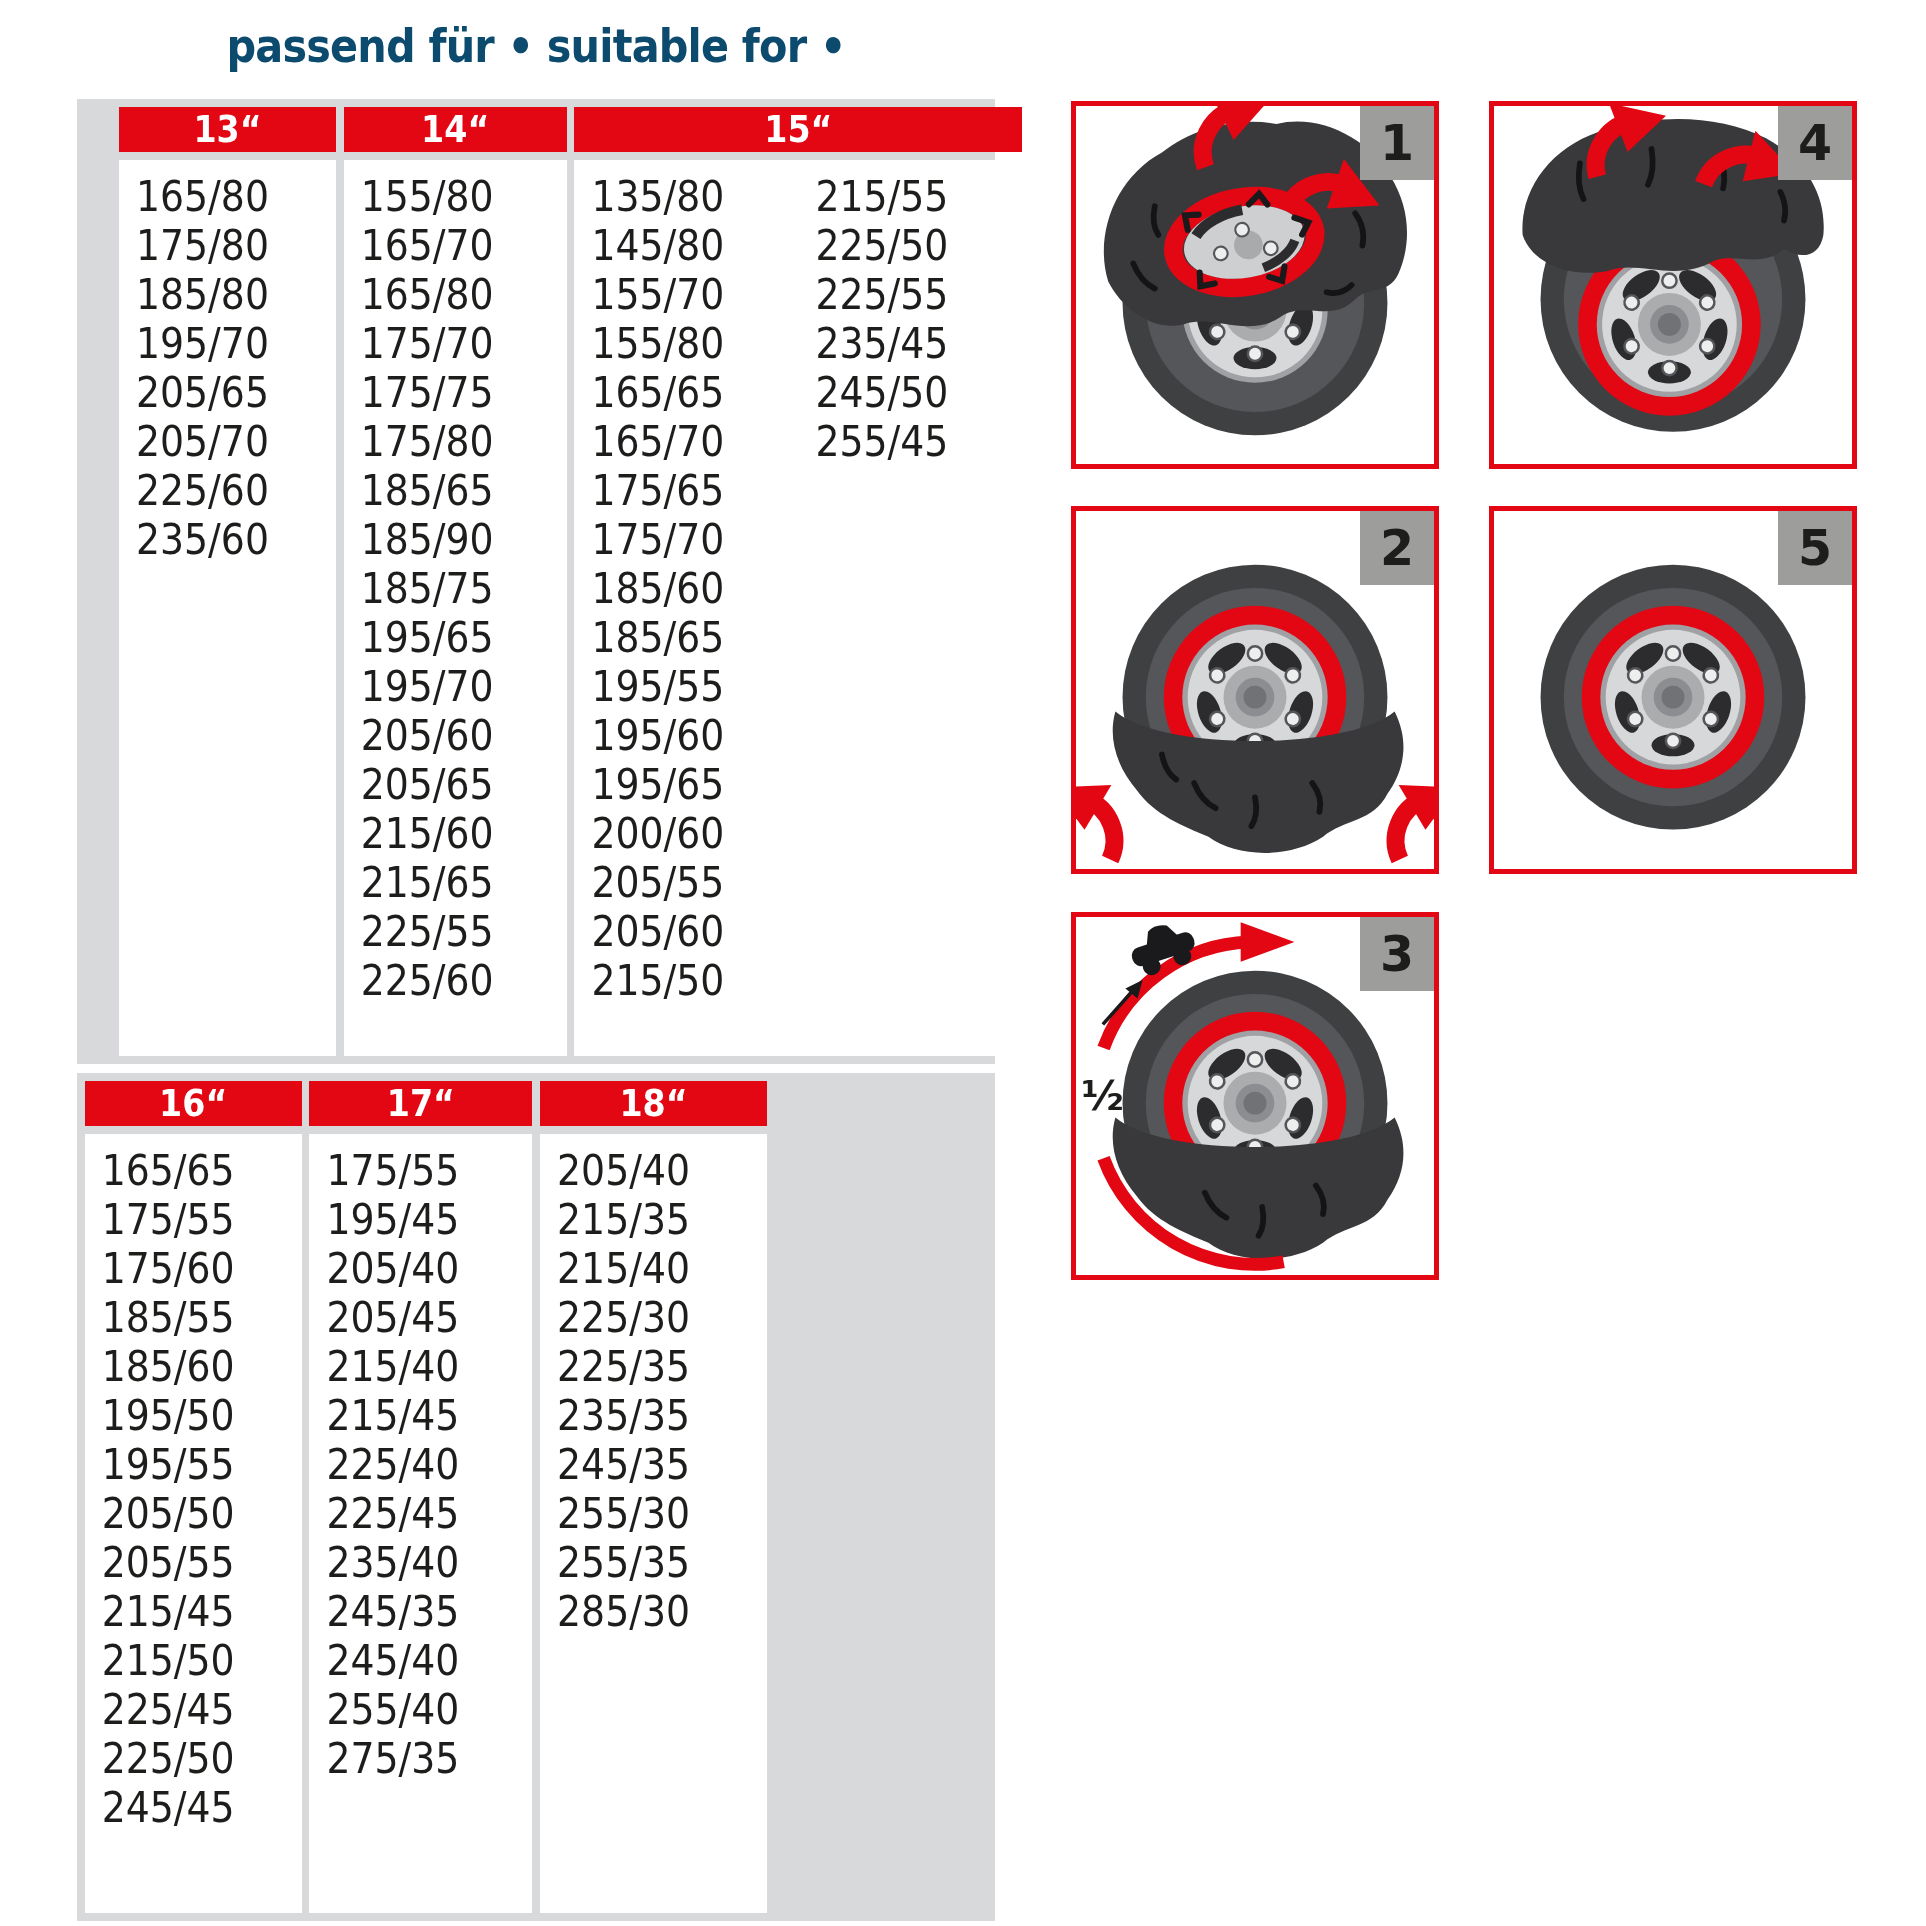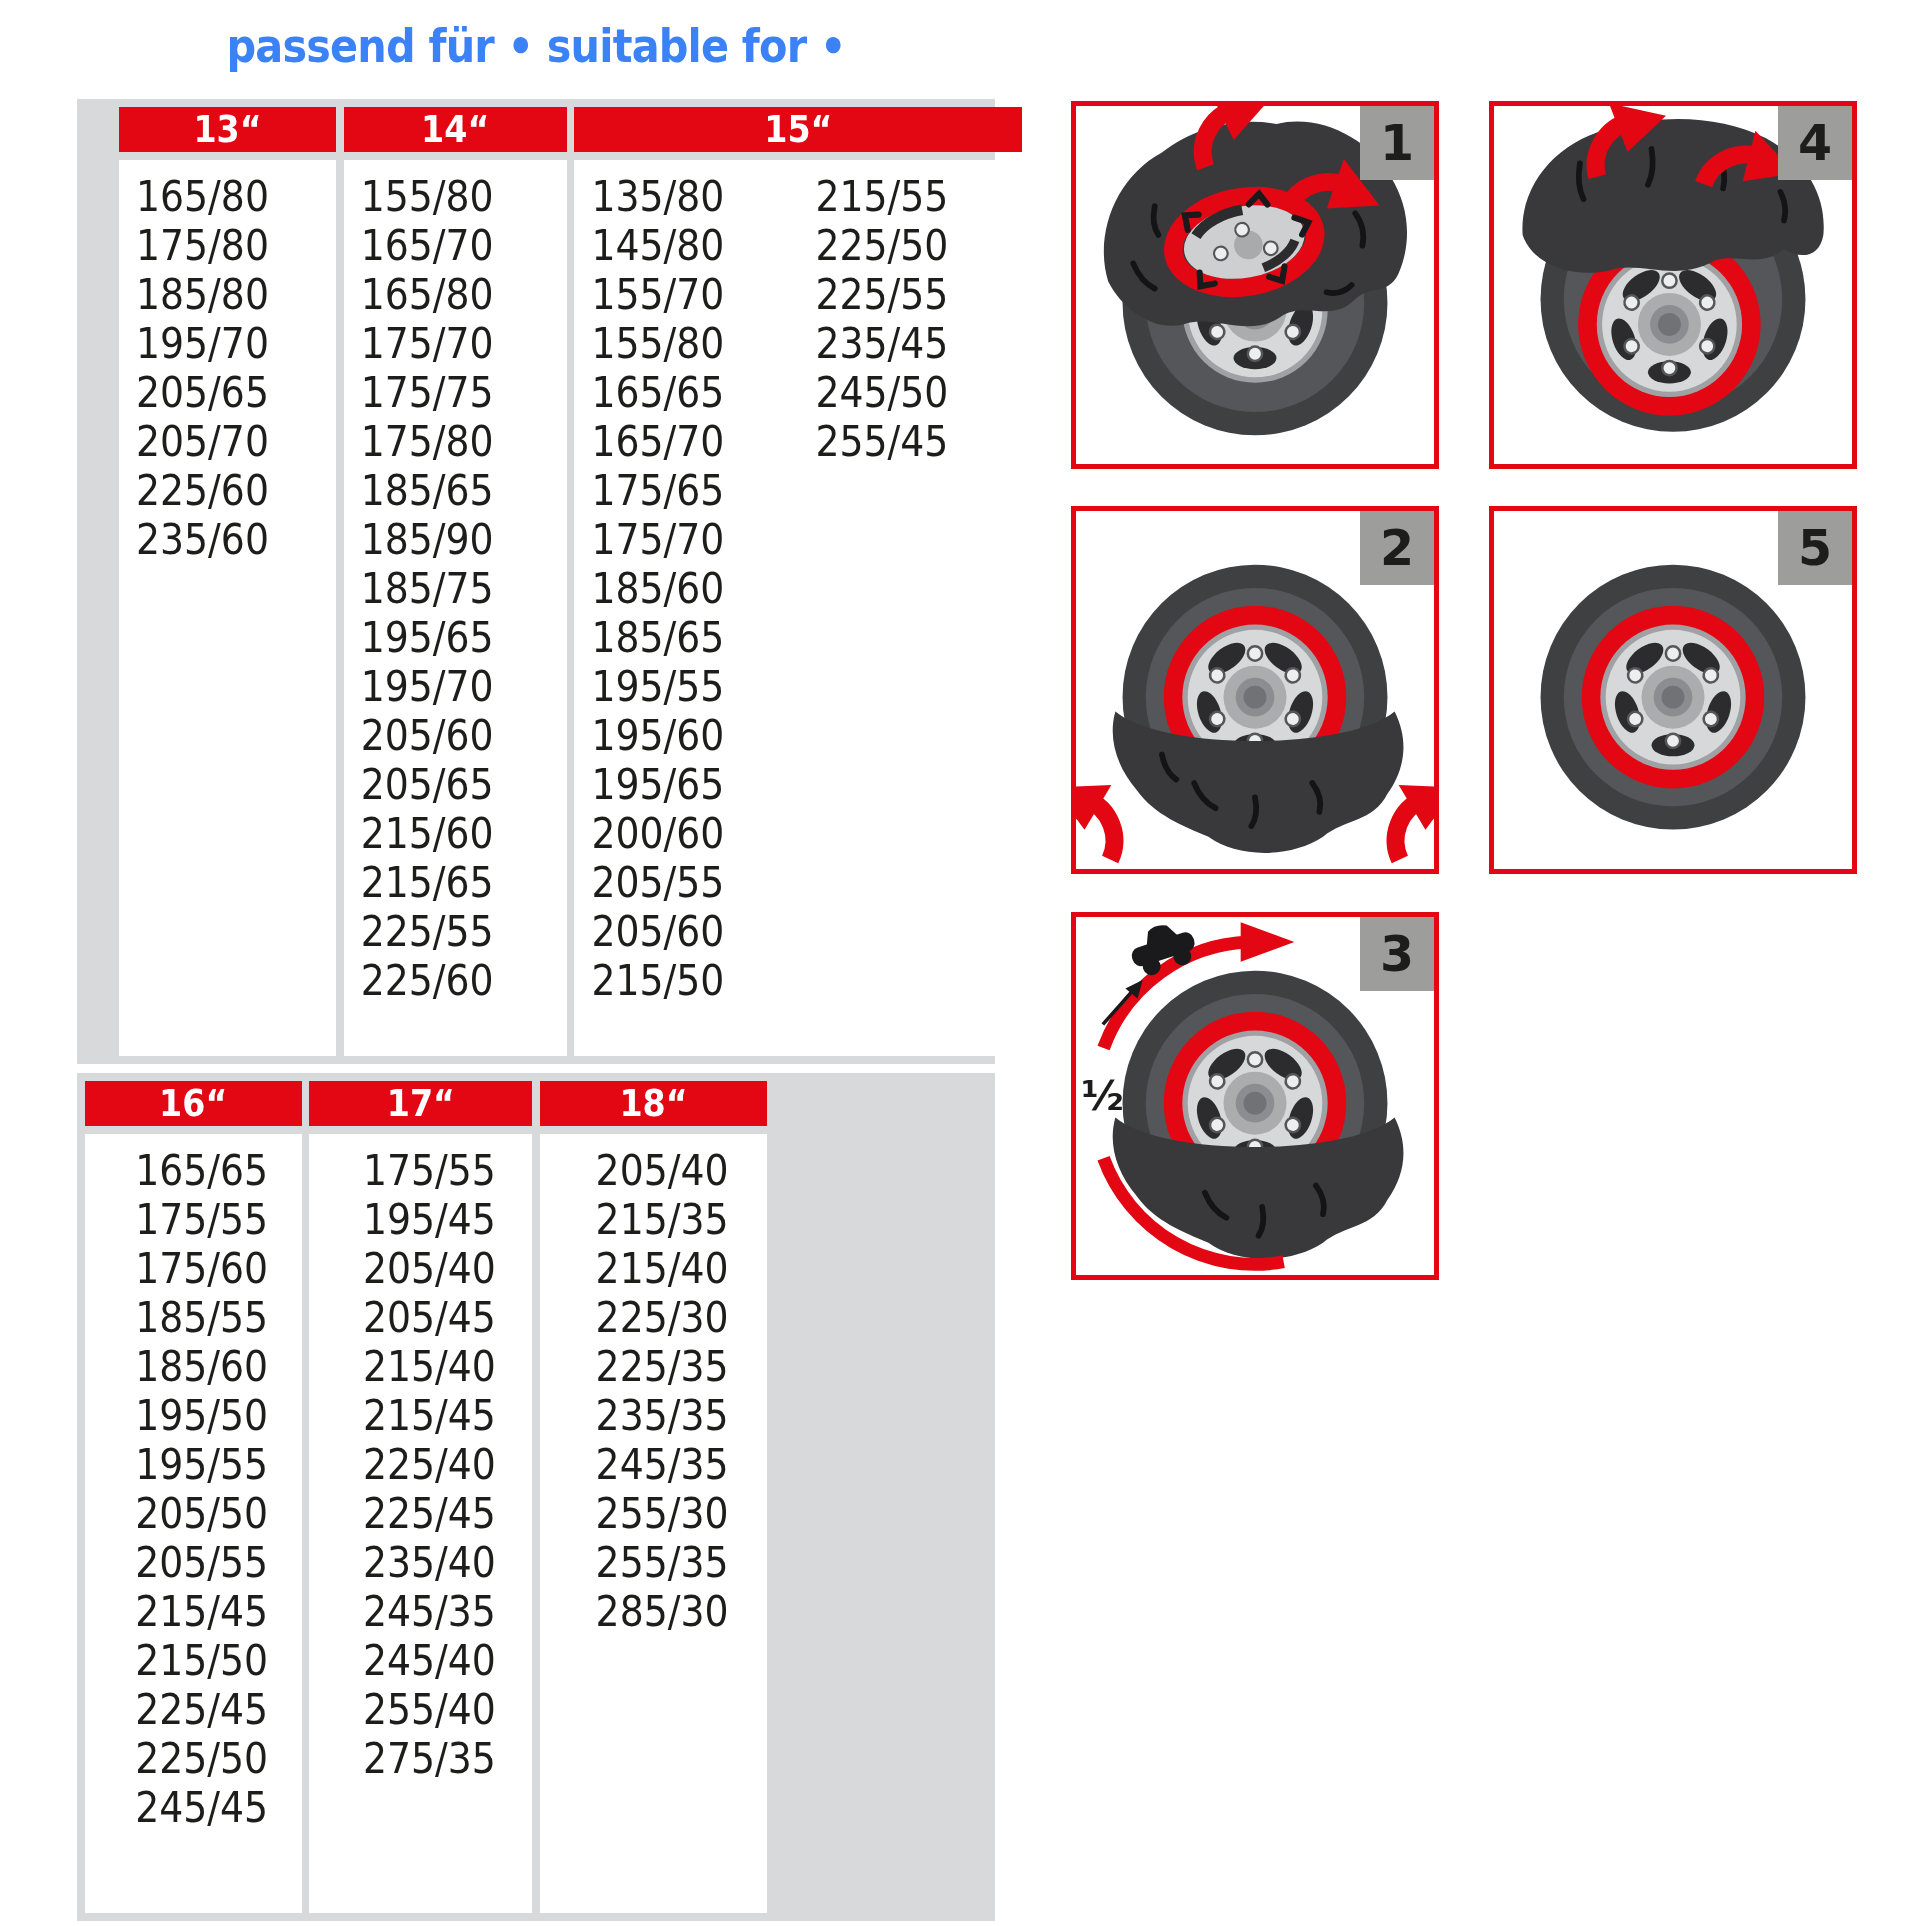--- a/index.html
+++ b/index.html
@@ -11,7 +11,7 @@
   .title{
     position:absolute;left:77px;top:18.5px;width:918px;
     text-align:center;font-weight:bold;font-size:46px;letter-spacing:-0.8px;
-    font-stretch:condensed;color:#3b82f6;white-space:nowrap;
+    font-stretch:condensed;color:#0c4a6e;white-space:nowrap;
   }
   .tbl{
     position:absolute;left:77px;background:#d8d9da;

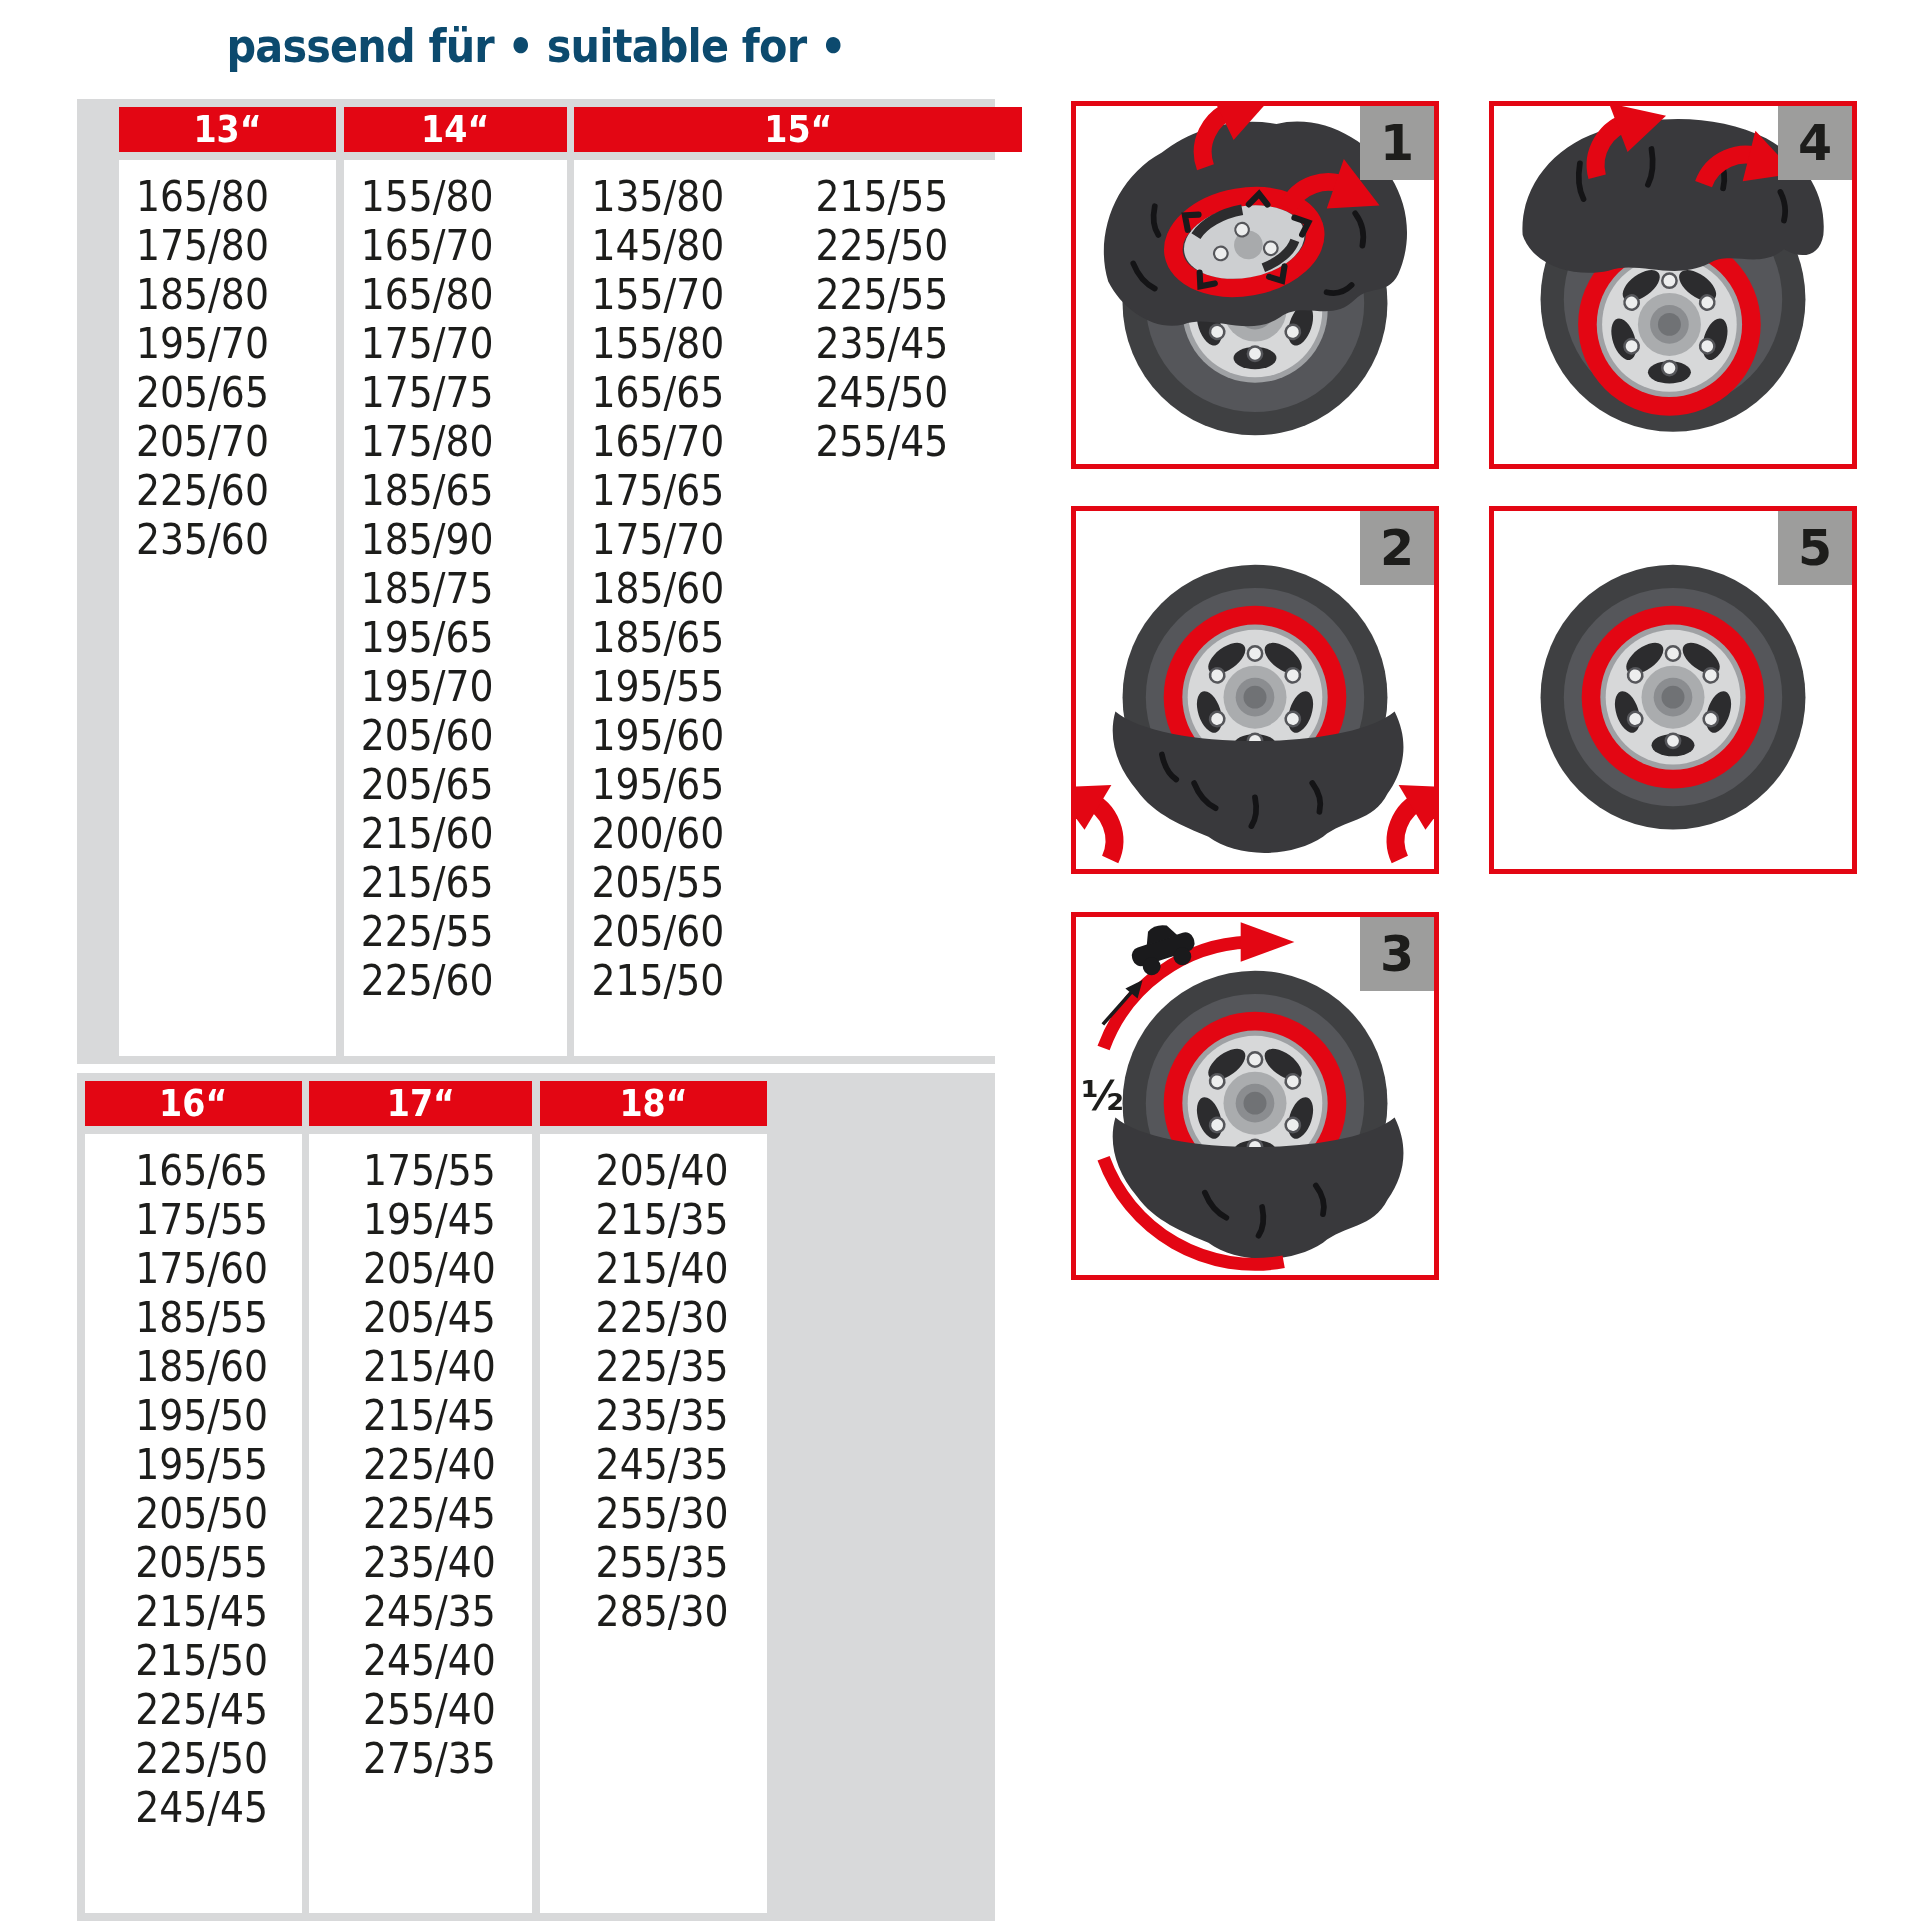--- a/index.html
+++ b/index.html
@@ -18,7 +18,7 @@
     padding:7.7px;display:grid;gap:7.7px;box-sizing:border-box;
   }
   .tbl1{top:99px;width:918px;height:965px;grid-template-columns:217px 223px 448px;padding-left:42px;}
-  .tbl2{top:1073px;width:918px;height:848px;grid-template-columns:217px 223px 227px 213px;text-align:center;}
+  .tbl2{top:1073px;width:918px;height:848px;grid-template-columns:217px 223px 227px 213px;}
   .col{display:flex;flex-direction:column;min-width:0;}
   .hdr{
     height:45px;flex:0 0 45px;background:#e30613;color:#ffffff;

